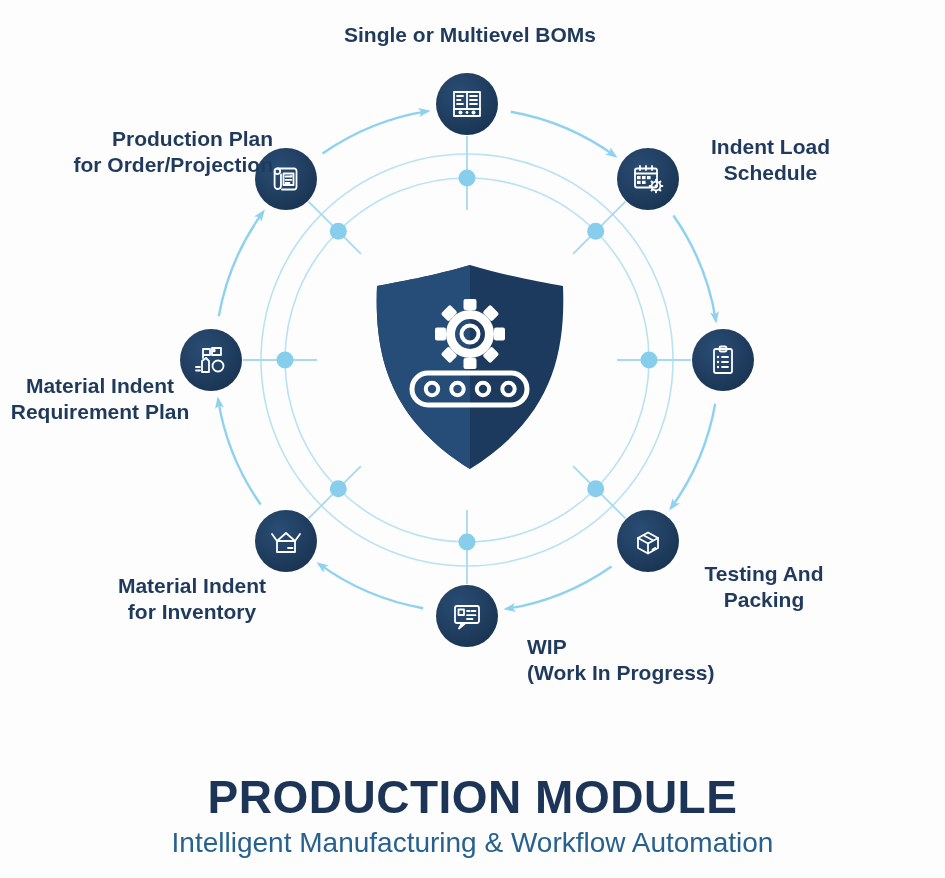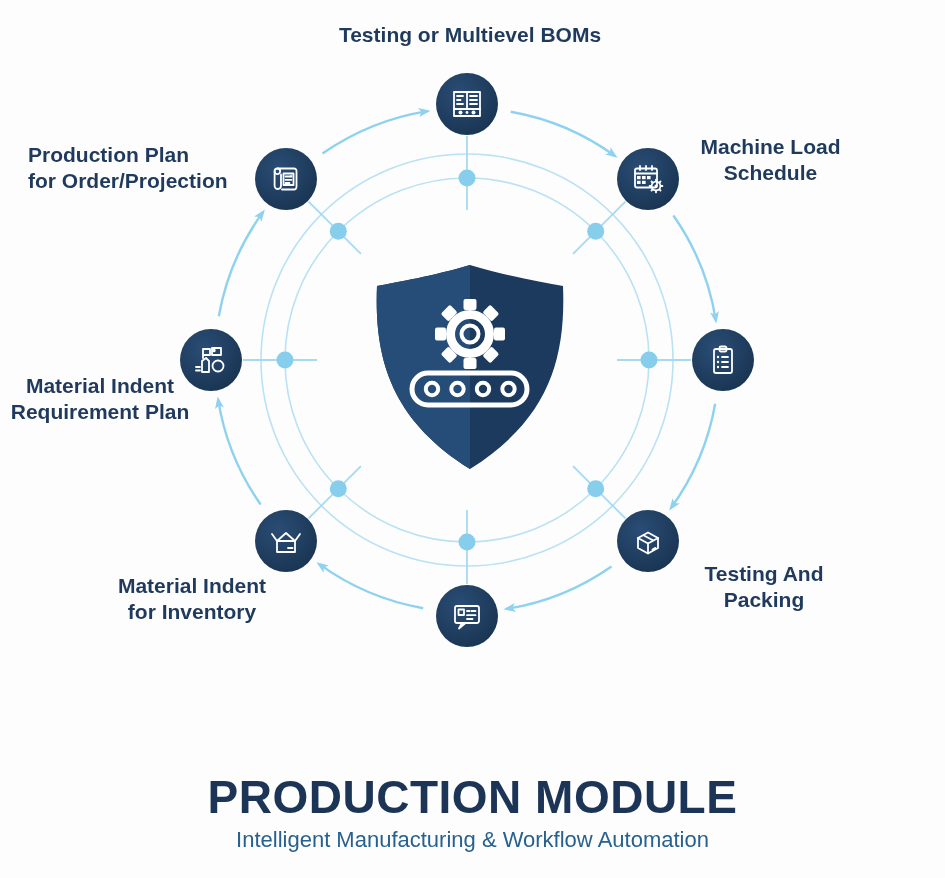--- a/index.html
+++ b/index.html
@@ -225,7 +225,7 @@
     </g>
   </svg>
 
-  <div class="lbl" id="lbl-boms">Testing or Multievel BOMs</div>
+  <div class="lbl" id="lbl-boms">Single or Multievel BOMs</div>
   <div class="lbl" id="lbl-prodplan">Production Plan
 for Order/Projection</div>
   <div class="lbl" id="lbl-machine">Machine Load

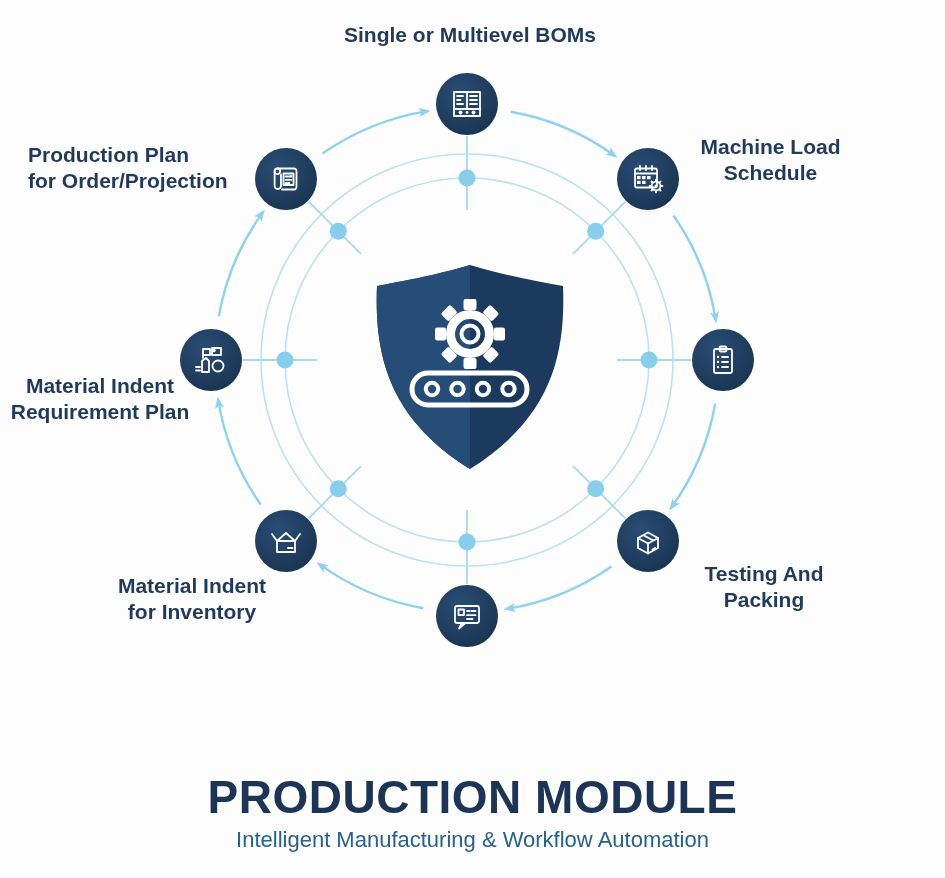--- a/index.html
+++ b/index.html
@@ -27,7 +27,7 @@
     color:var(--ink,#1f3a5c); white-space:pre-line;
   }
   #lbl-boms{left:250px; top:22px; width:440px; text-align:center;}
-  #lbl-prodplan{left:28px; top:126px; width:245px; text-align:left;margin-top:16px;}
+  #lbl-prodplan{left:28px; top:126px; width:245px; text-align:right;}
   #lbl-machine{left:688px; top:134px; width:165px; text-align:center;}
   #lbl-batch{left:766px; top:311px; width:178px; text-align:left;}
   #lbl-requirement{left:2px; top:373px; width:196px; text-align:center;}

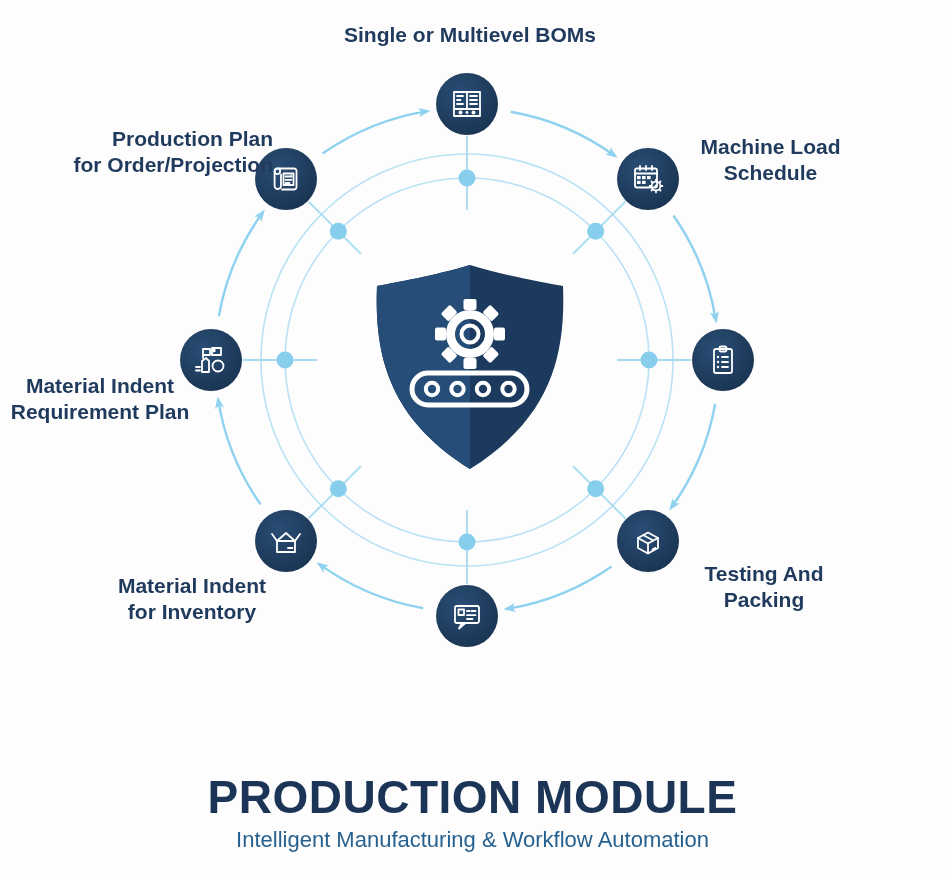--- a/index.html
+++ b/index.html
@@ -228,7 +228,7 @@
   <div class="lbl" id="lbl-boms">Single or Multievel BOMs</div>
   <div class="lbl" id="lbl-prodplan">Production Plan
 for Order/Projection</div>
-  <div class="lbl" id="lbl-machine">Machine Load
+  <div class="lbl" id="lbl-machine">Indent Load
 Schedule</div>
   <div class="lbl" id="lbl-requirement">Material Indent
 Requirement Plan</div>

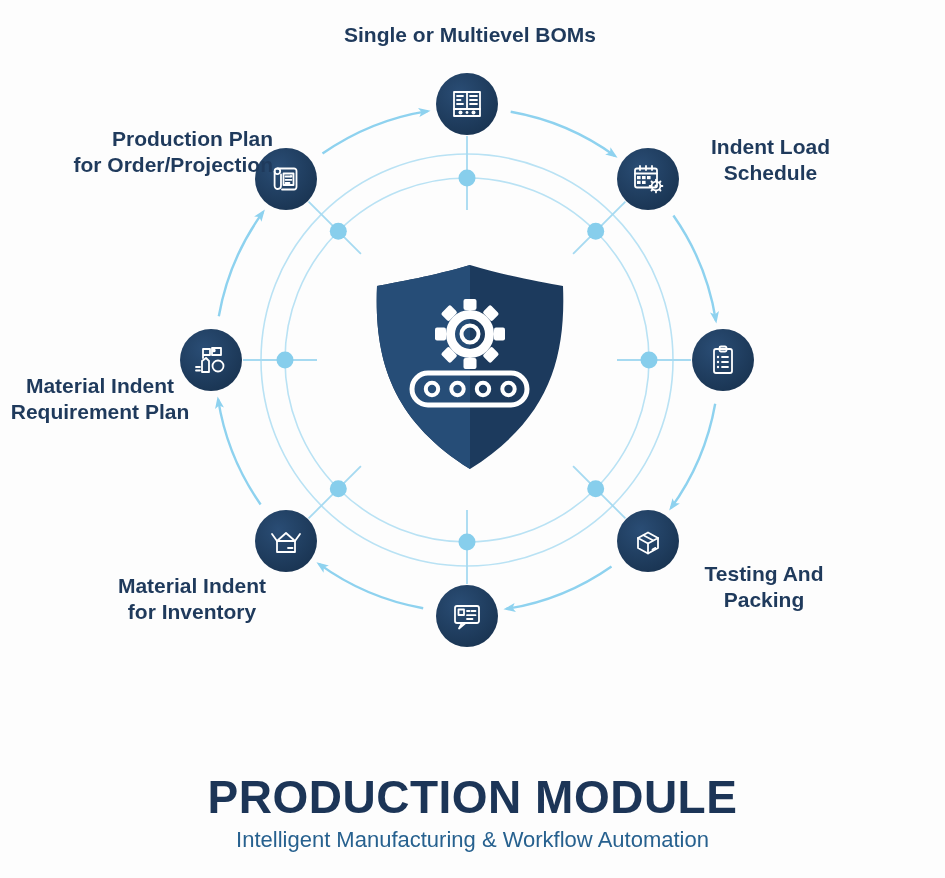--- a/index.html
+++ b/index.html
@@ -234,6 +234,8 @@
 Requirement Plan</div>
   <div class="lbl" id="lbl-testing">Testing And
 Packing</div>
+  <div class="lbl" id="lbl-wip">WIP
+(Work In Progress)</div>
   <div class="lbl" id="lbl-inventory">Material Indent
 for Inventory</div>
 

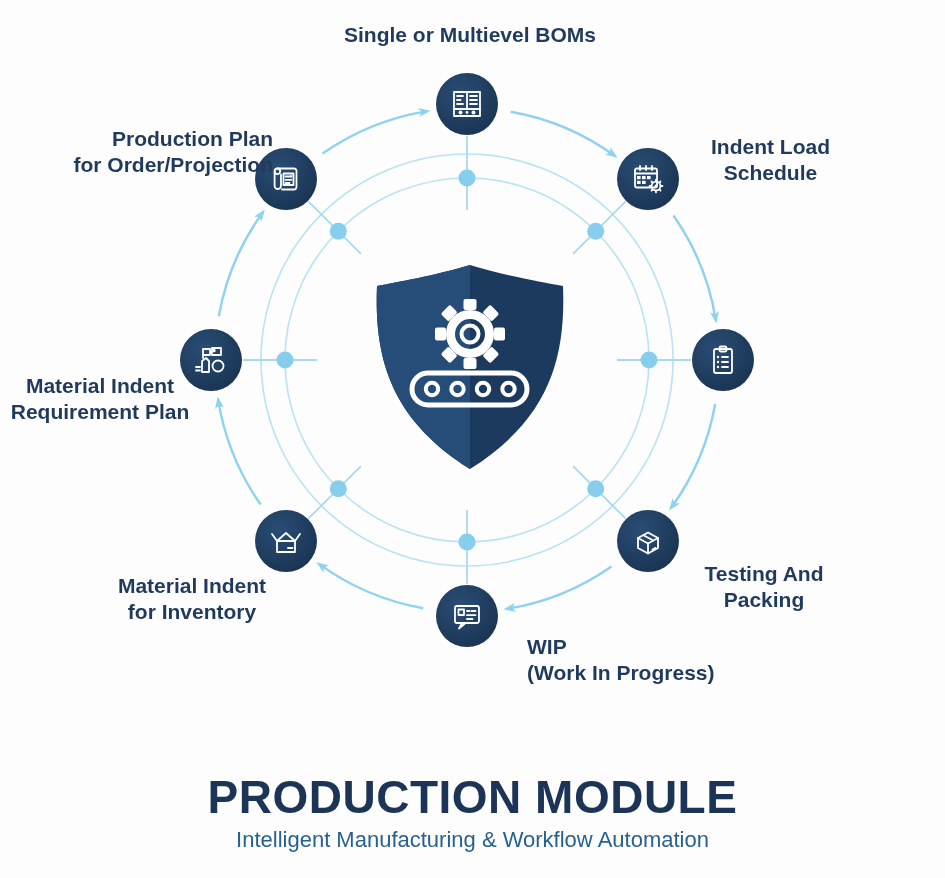--- a/index.html
+++ b/index.html
@@ -41,7 +41,7 @@
   }
   .main-subtitle{
     position:absolute; top:827px; left:0; width:945px; text-align:center;
-    font-size:22px; font-weight:normal; color:var(--subtitle,#27618f);
+    font-size:28px; font-weight:normal; color:var(--subtitle,#27618f);
   }
 </style>
 </head>

